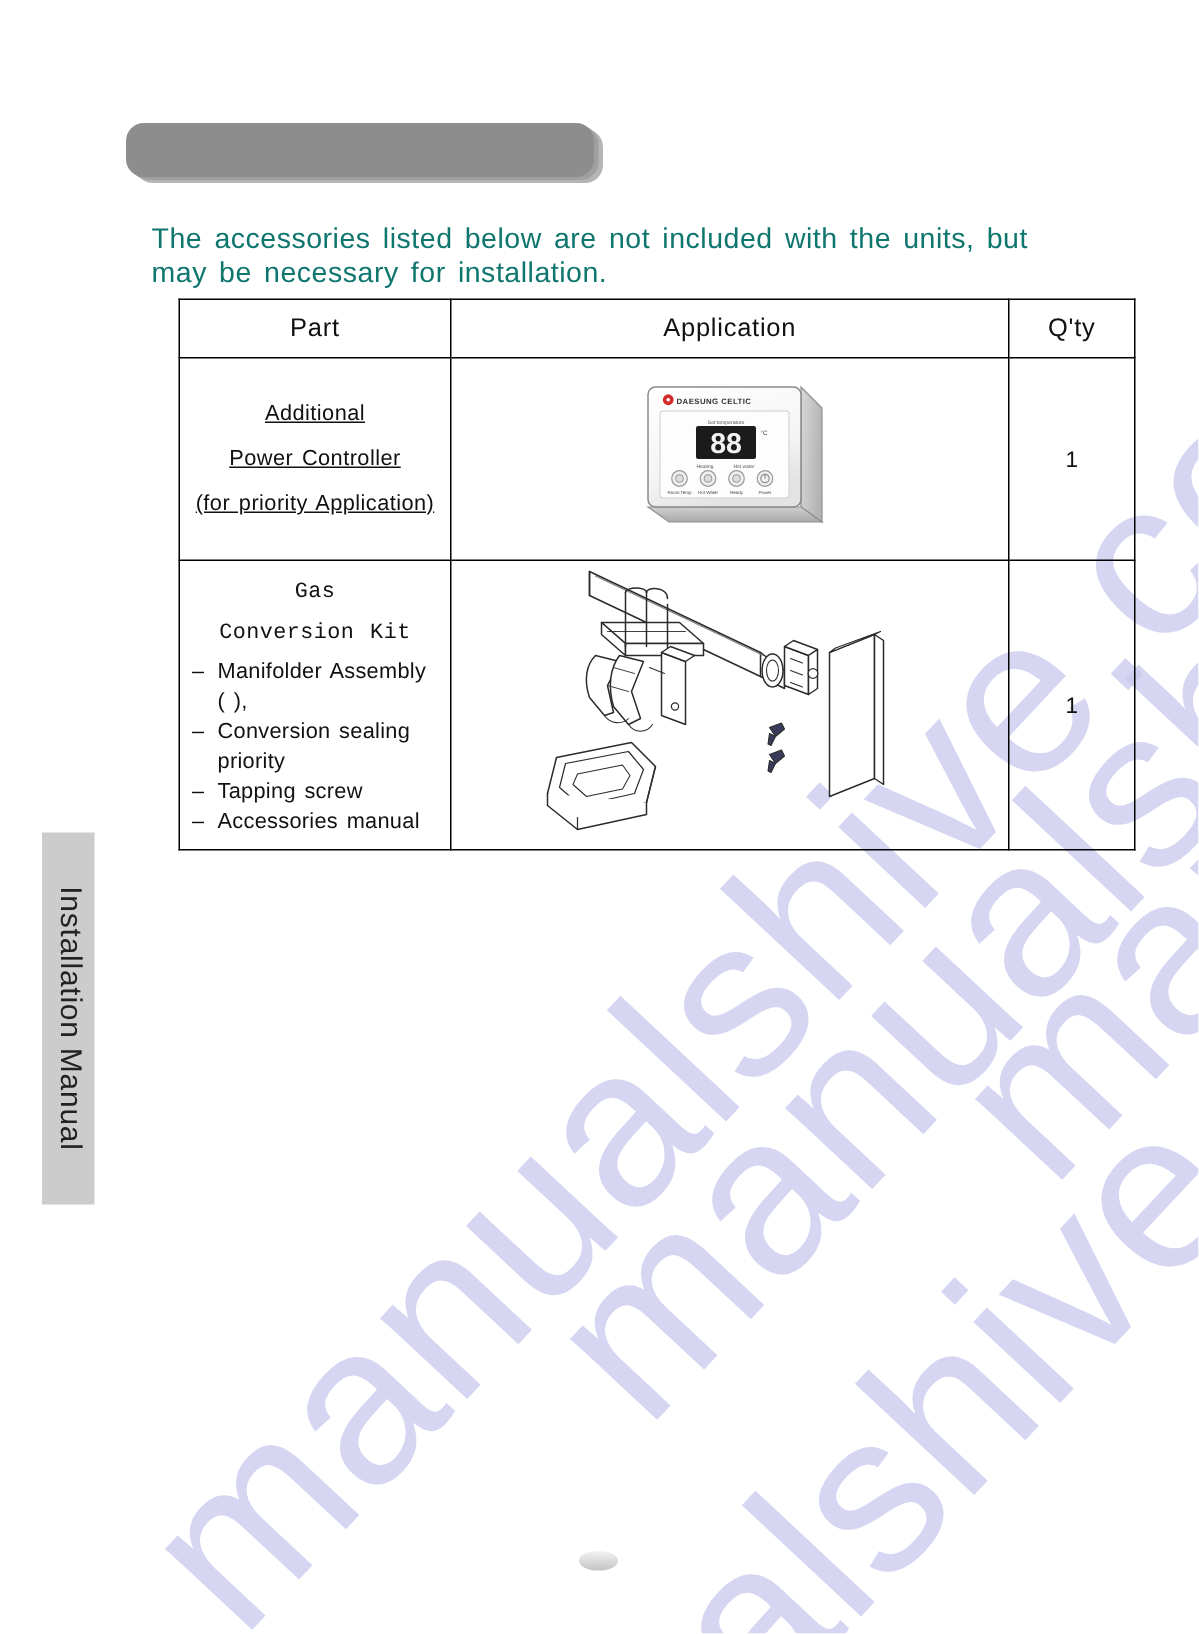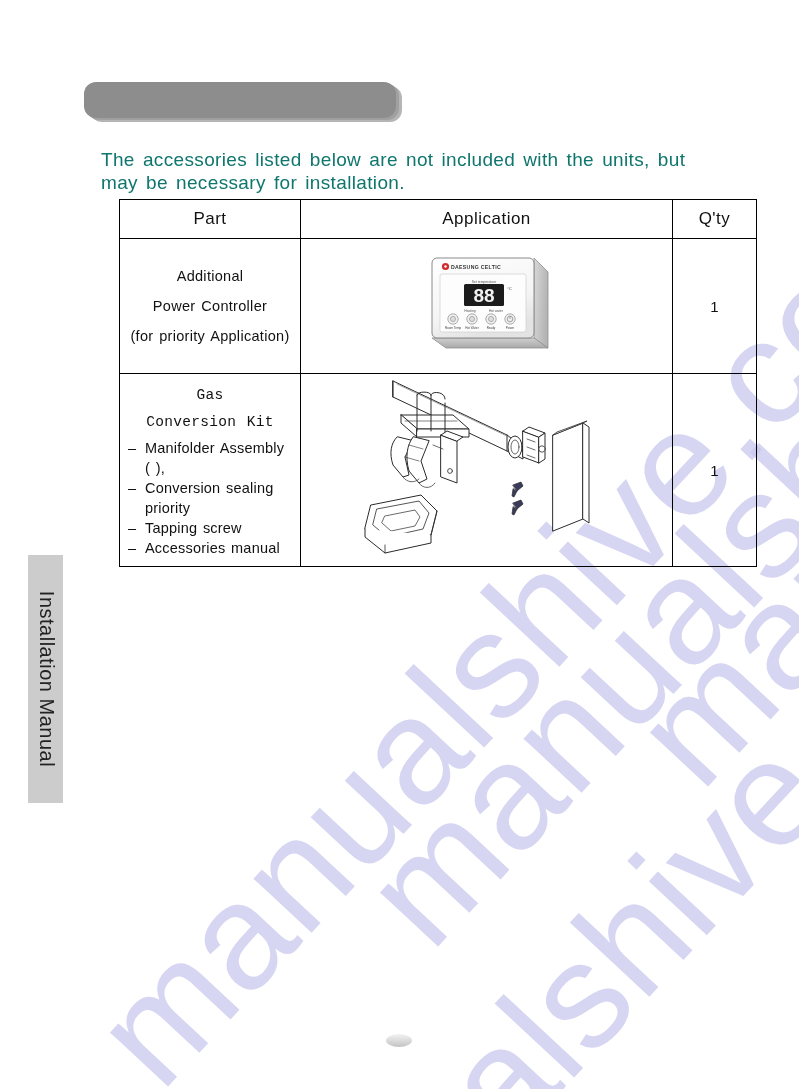--- a/index.html
+++ b/index.html
@@ -159,7 +159,7 @@
     letter-spacing: 0.3px;
     word-spacing: 1.5px;
   }
-  .part-cell .pc-line { display: block; }
+  .part-cell .pc-line { display: block; text-decoration: underline; }
   .qty-cell {
     text-align: center;
     font-size: 15px;

